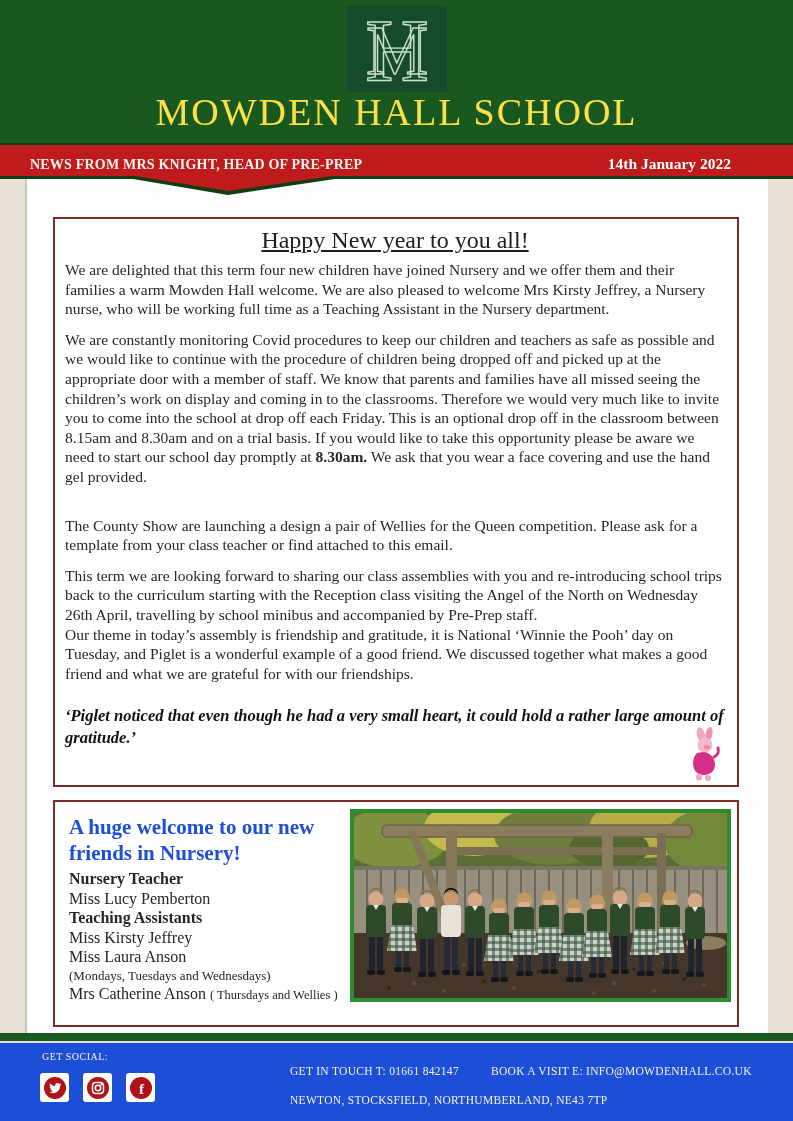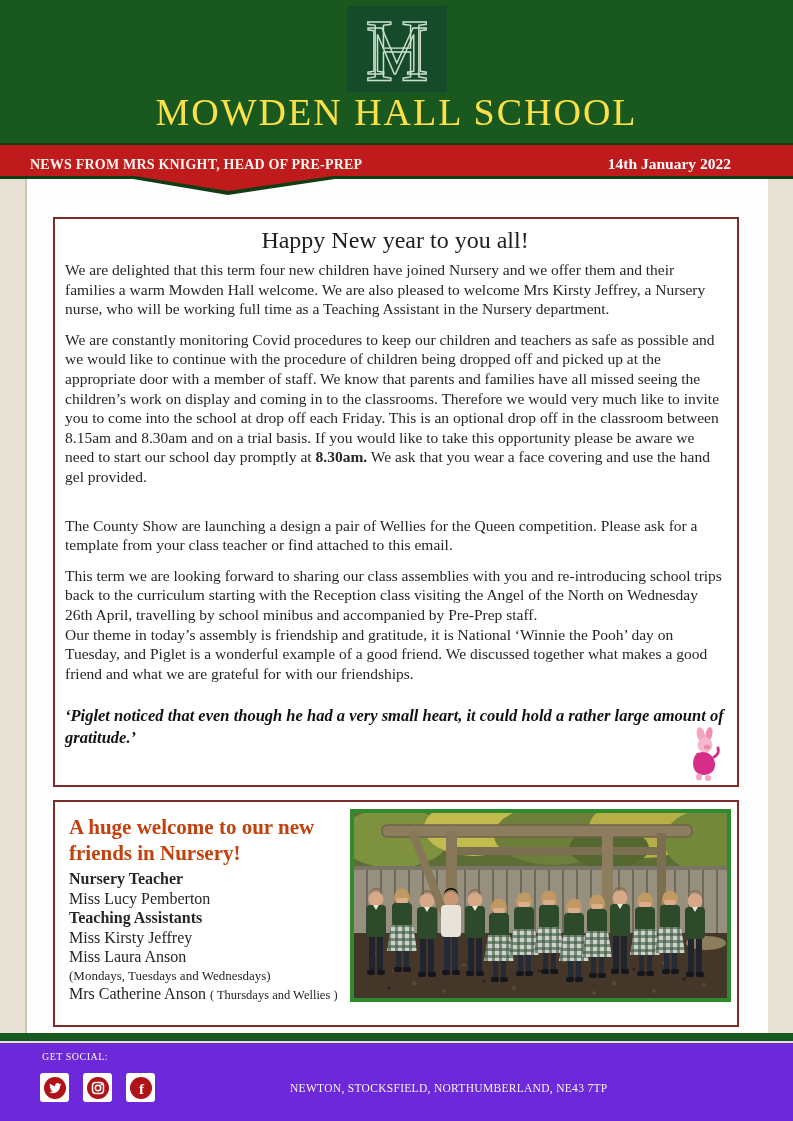--- a/index.html
+++ b/index.html
@@ -26,7 +26,7 @@
 
   .content-box { position:absolute; background:#ffffff; border:2px solid #7d2a28; }
   .box-main { left:26px; top:42px; width:686px; height:570px; padding:6px 12px 0 10px; }
-  .box-main h1 { text-align:center; font-size:24px; font-weight:normal; color:#1e1e1e; margin:2px 0 6px 0; }
+  .box-main h1 { text-align:center; font-size:24px; font-weight:normal; color:#1e1e1e; margin:2px 0 6px 0;text-decoration:underline; }
   .box-main p { font-size:15.5px; line-height:19.6px; color:#262626; margin:0 0 11px 0; }
   .box-main p.gap-top { margin-top:29px; }
   .box-main p.quote { margin-top:22px; font-style:italic; font-weight:bold; font-size:16.5px; line-height:22px; color:#111; }

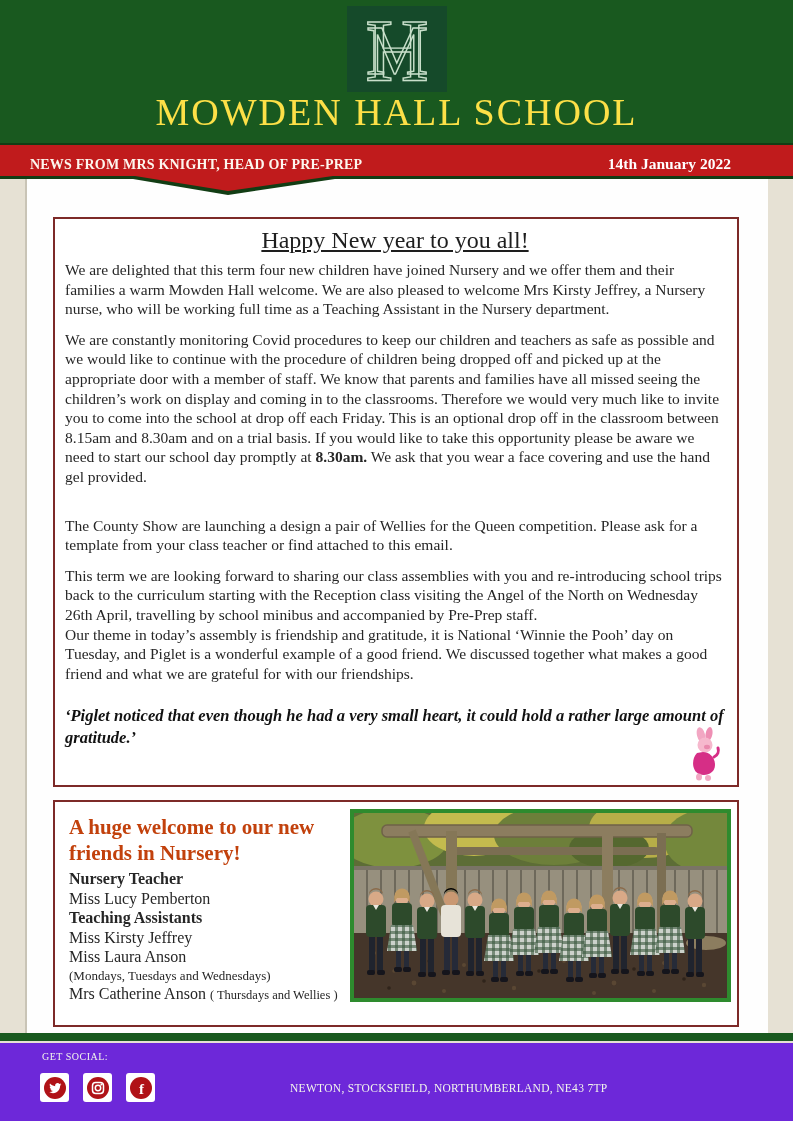--- a/index.html
+++ b/index.html
@@ -34,7 +34,7 @@
 
   
   .box-nursery { left:26px; top:625px; width:686px; height:227px; padding:12px 0 0 14px; }
-  .nursery-heading { font-size:21px; font-weight:bold; color:#c2410c; width:295px; line-height:26px; margin-bottom:3px; }
+  .nursery-heading { font-size:21px; font-weight:bold; color:#1d4ed8; width:295px; line-height:26px; margin-bottom:3px; }
   .staff-line { font-size:16px; color:#262626; line-height:19.5px; }
   .staff-line.bold { font-weight:bold; }
   .staff-line.small { font-size:13px; line-height:17px; }

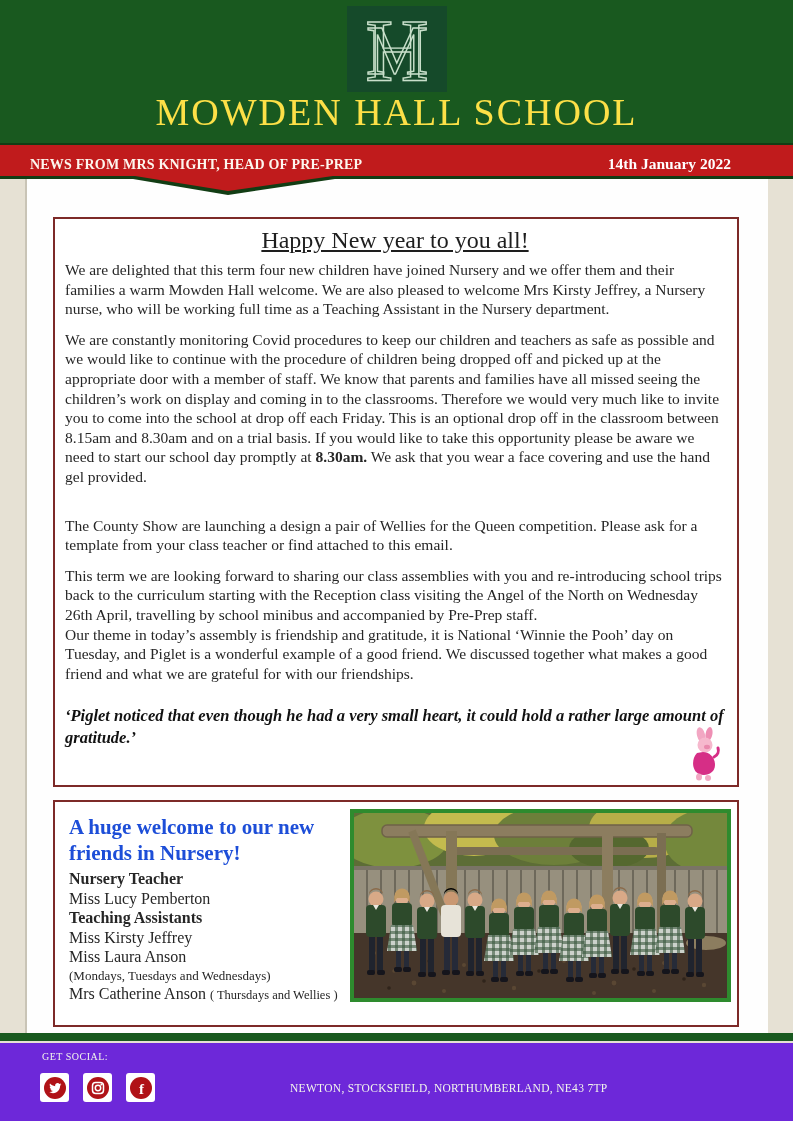--- a/index.html
+++ b/index.html
@@ -43,7 +43,7 @@
 
   
   .green-bar { position:absolute; top:1033px; left:0; width:793px; height:8px; background:#19591f; }
-  .footer { position:absolute; top:1043px; left:0; width:793px; height:78px; background:#6d28d9; }
+  .footer { position:absolute; top:1043px; left:0; width:793px; height:78px; background:#1d4ed8; }
   .get-social { position:absolute; left:42px; top:8px; color:#f3f6ec; font-size:10px; letter-spacing:0.5px; }
   .social-row { position:absolute; left:40px; top:30px; display:flex; gap:14px; }
   .social-btn { width:29px; height:29px; background:#ffffff; border-radius:3px; display:flex; align-items:center; justify-content:center; cursor:pointer; }

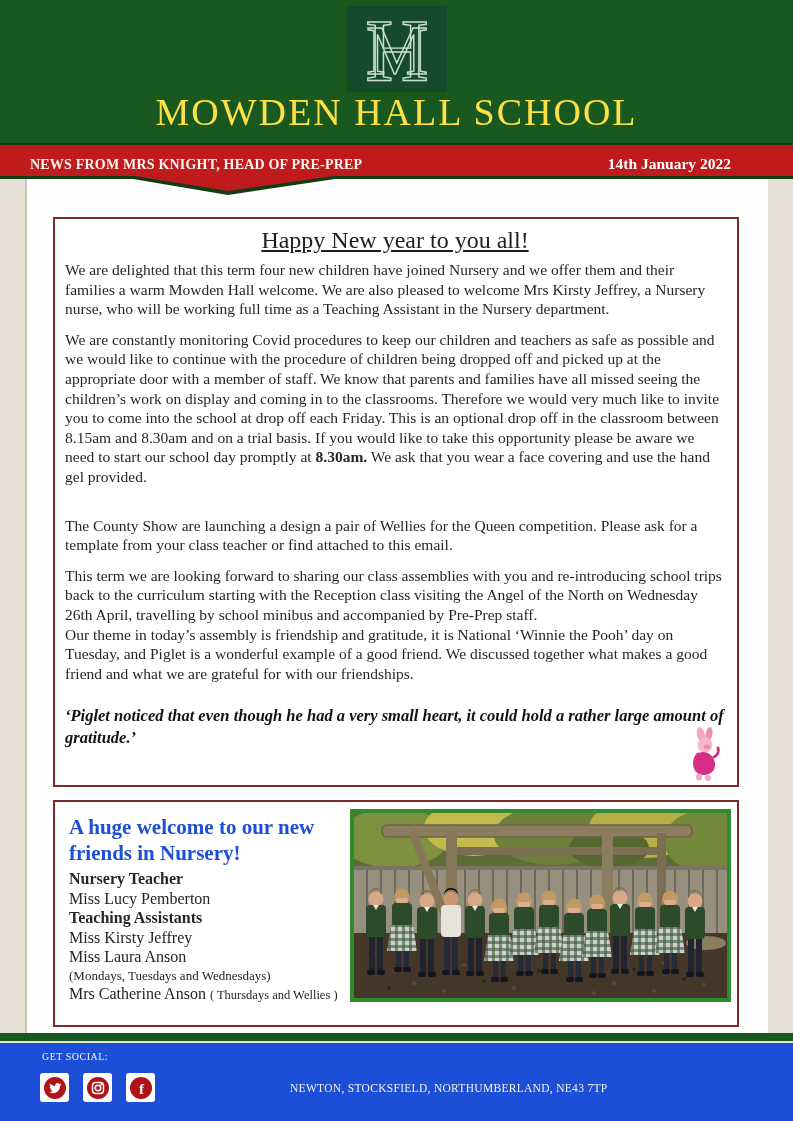--- a/index.html
+++ b/index.html
@@ -244,6 +244,9 @@
       </div>
     </div>
     <div class="footer-right">
+      <div class="contact-line">
+        <span>GET IN  TOUCH T:  01661 842147</span><span class="sep"></span><span>BOOK A VISIT E: INFO@MOWDENHALL.CO.UK</span>
+      </div>
       <div class="address-line">NEWTON, STOCKSFIELD, NORTHUMBERLAND, NE43 7TP</div>
     </div>
   </div>

